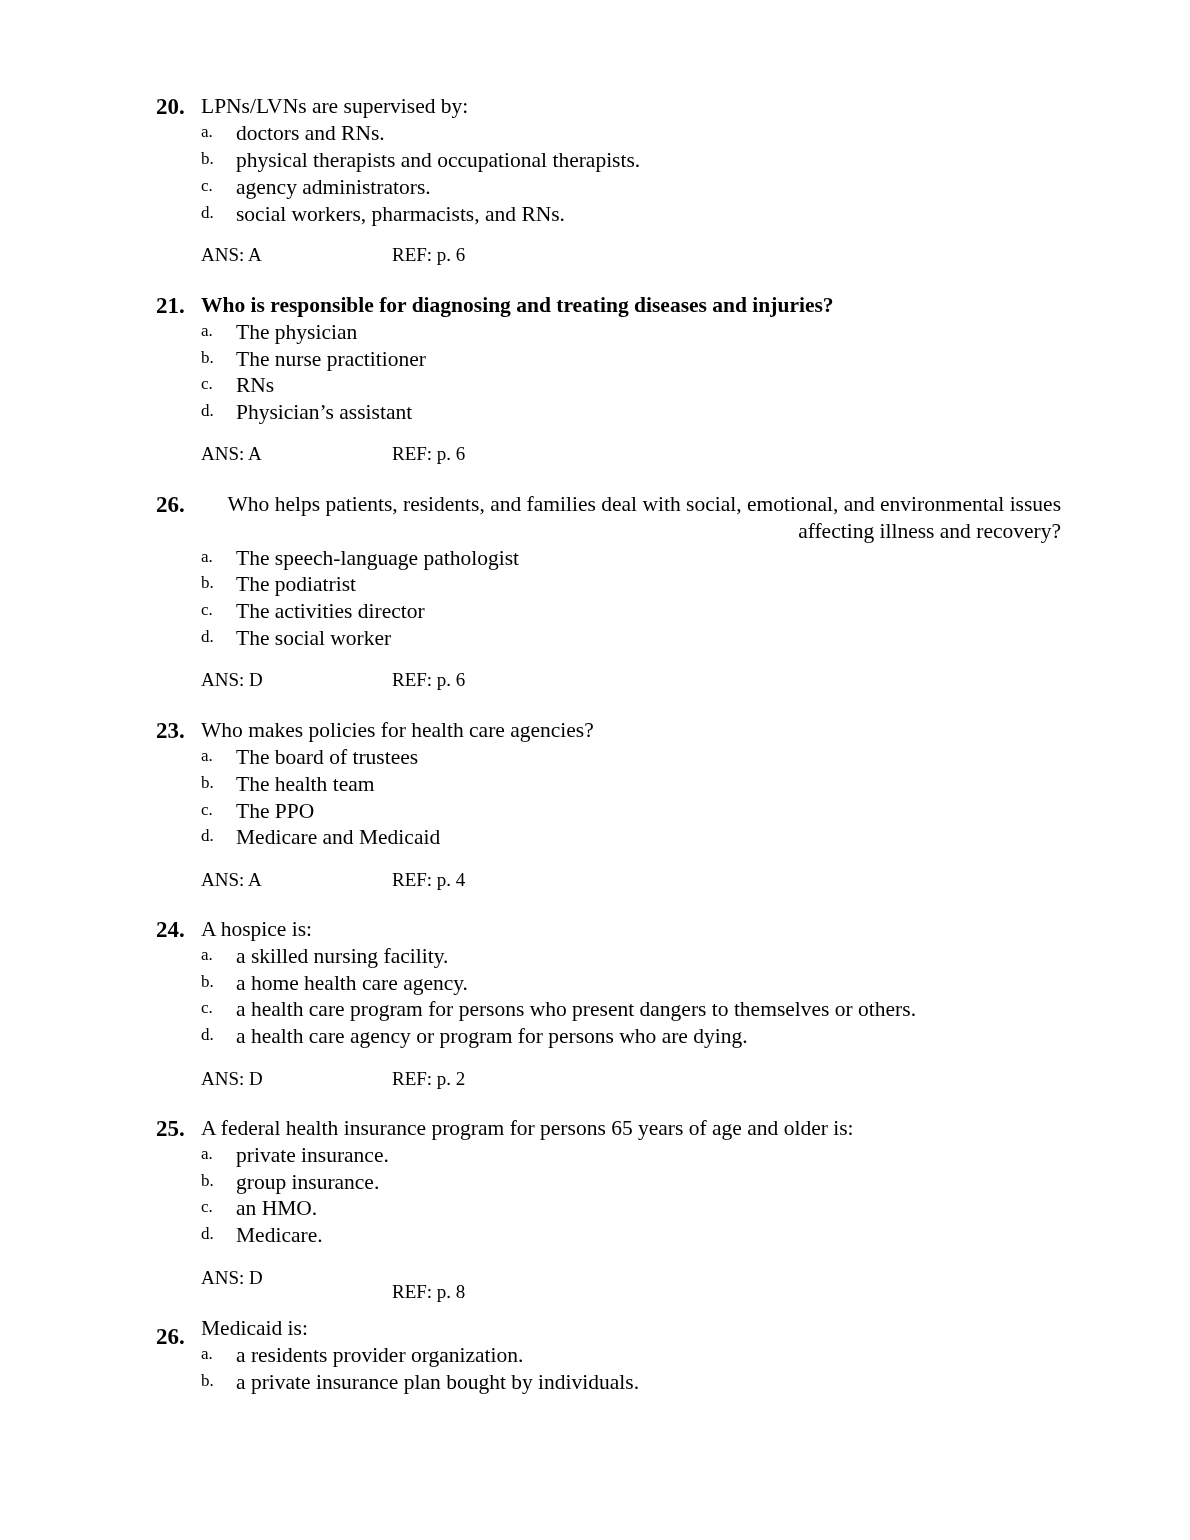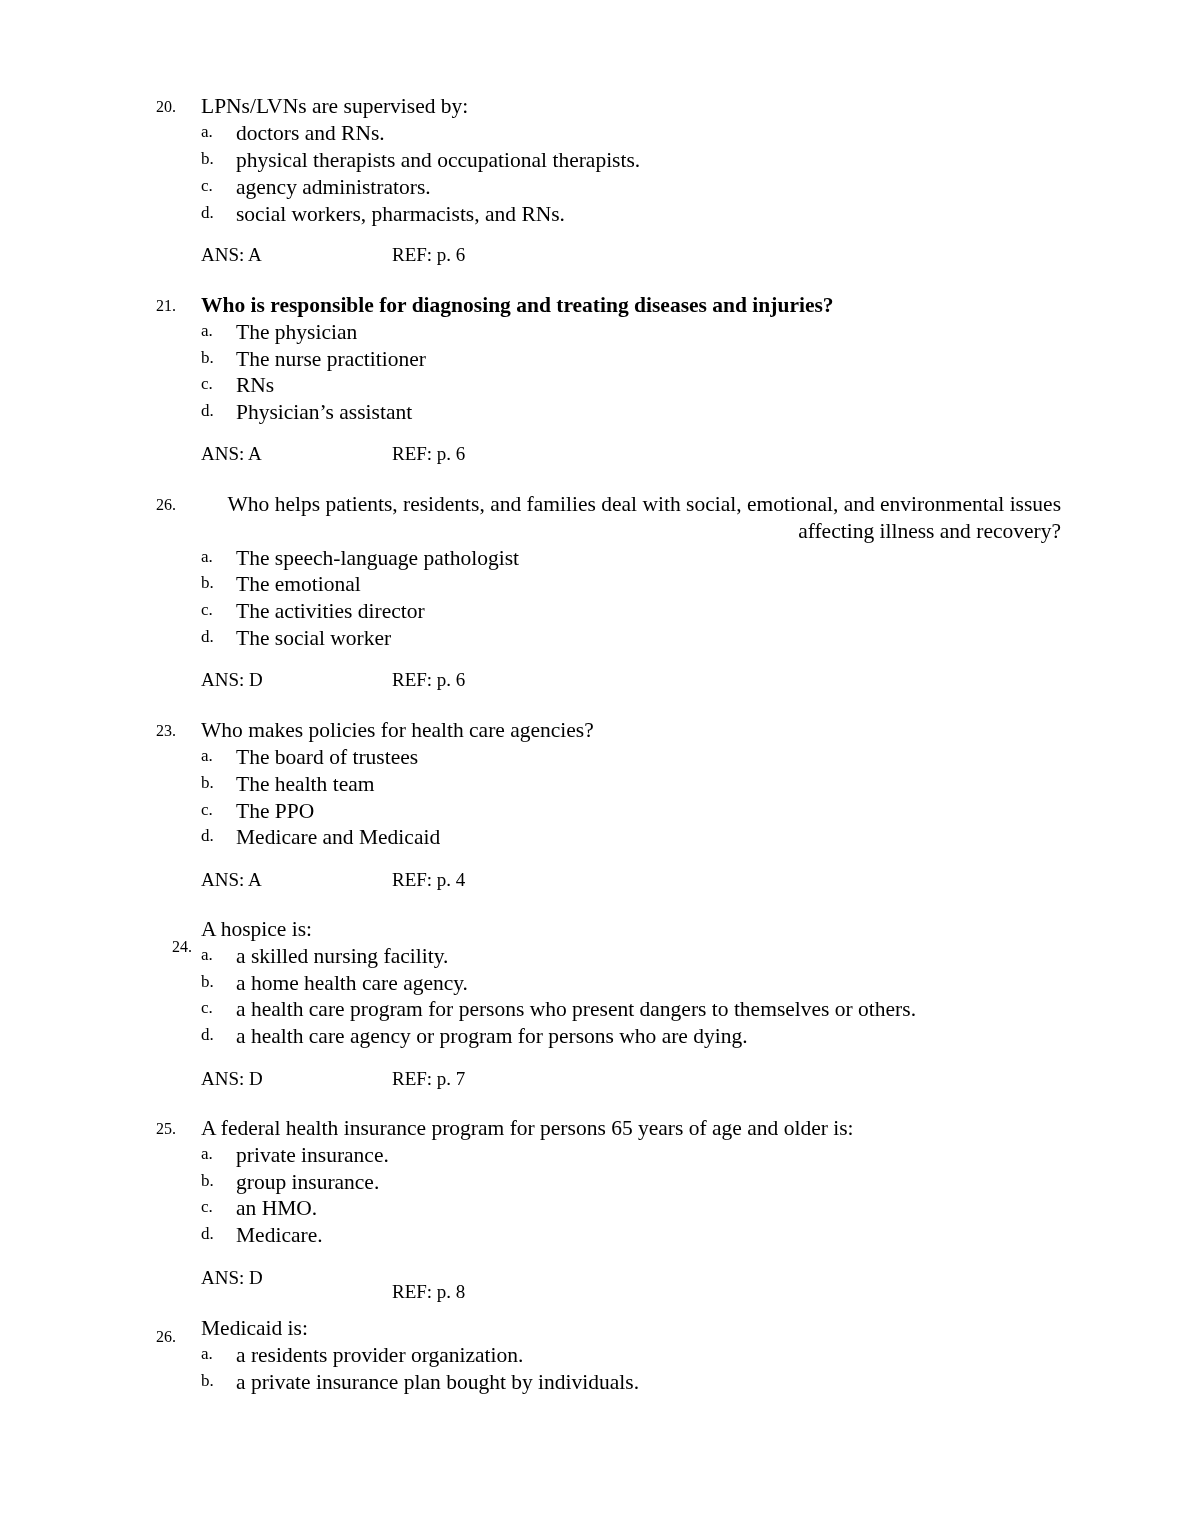--- a/index.html
+++ b/index.html
@@ -7,7 +7,7 @@
          font-family: "Liberation Serif", "DejaVu Serif", serif; color: #000; }
   .page { position: absolute; left: 0; top: 0; width: 1190px; height: 1540px; }
   .q { position: absolute; left: 0; width: 1190px; }
-  .qnum { position: absolute; left: 156px; font-size: 16px; line-height: 27px; }
+  .qnum { position: absolute; left: 156px; font-size: 23px; line-height: 27px; font-weight: bold; }
   .qtext { position: absolute; left: 201px; width: 860px; font-size: 21.5px; line-height: 27px; }
   .opt { position: absolute; left: 201px; height: 27px; }
   .opt .letter { position: absolute; left: 0; top: -2px; font-size: 17px; line-height: 27px; }

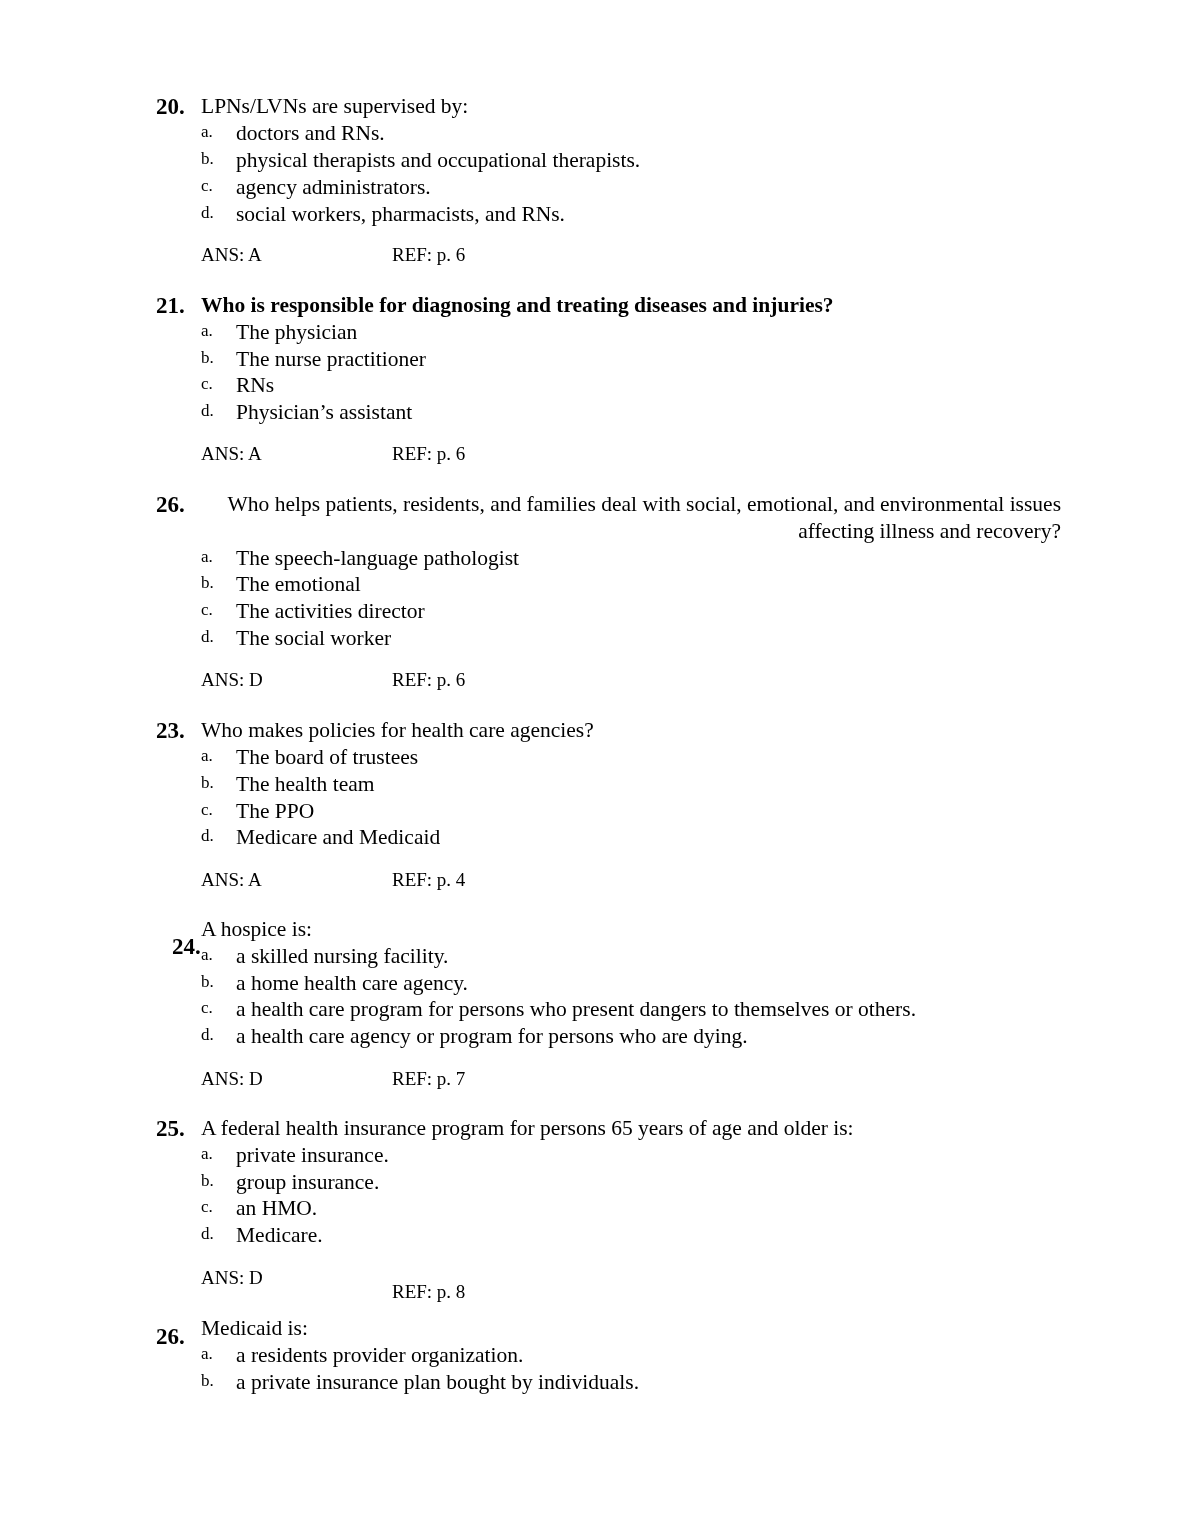--- a/index.html
+++ b/index.html
@@ -75,7 +75,7 @@
       </div>
     <div class="opt" style="top:80px;">
         <span class="letter">b.</span>
-        <span class="otext">The emotional</span>
+        <span class="otext">The podiatrist</span>
       </div>
     <div class="opt" style="top:107px;">
         <span class="letter">c.</span>

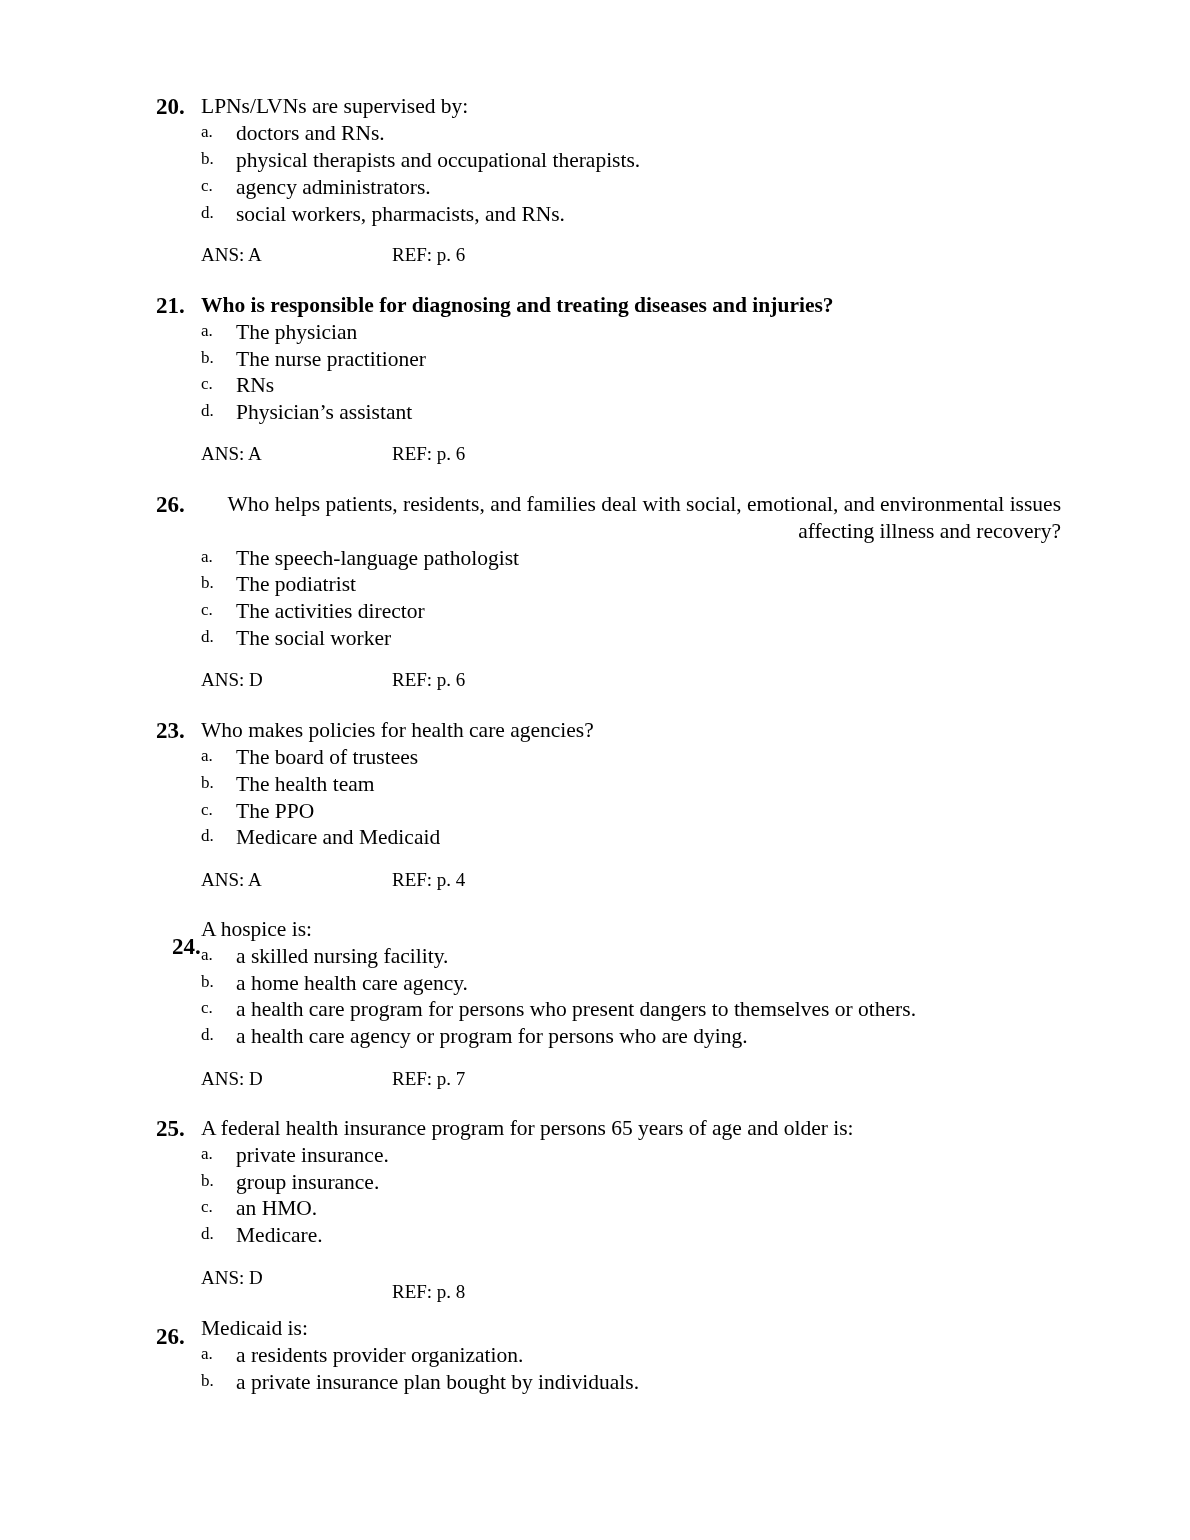--- a/index.html
+++ b/index.html
@@ -113,7 +113,7 @@
   </div>
 
   <div class="q" style="top:916px;">
-    <span class="qnum" style="top:17px;margin-left:16px;">24.</span>
+    <span class="qnum" style="top:0;">24.</span>
     <span class="qtext" style="top:0;">A hospice is:</span>
     <div class="opt" style="top:27px;">
         <span class="letter">a.</span>

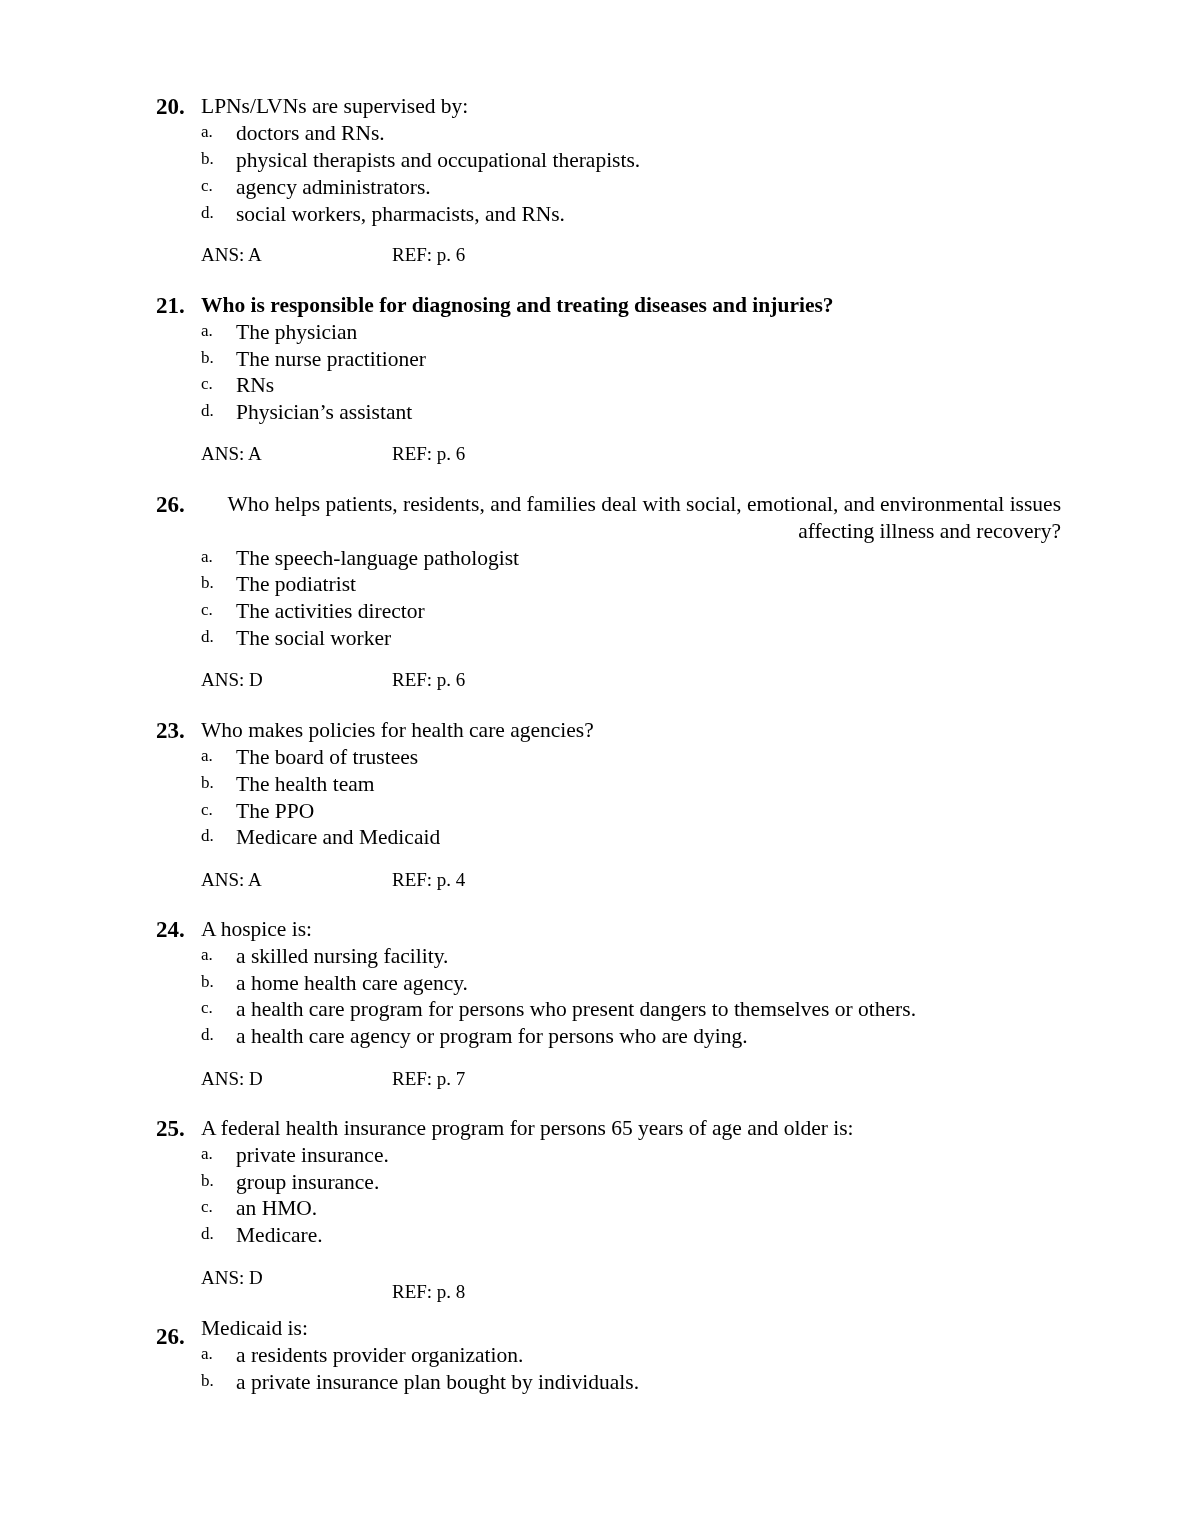--- a/index.html
+++ b/index.html
@@ -132,7 +132,7 @@
         <span class="otext">a health care agency or program for persons who are dying.</span>
       </div>
     <span class="ans" style="top:151px;">ANS:  D</span>
-    <span class="ref" style="top:151px;">REF:  p. 7</span>
+    <span class="ref" style="top:151px;">REF:  p. 2</span>
   </div>
 
   <div class="q" style="top:1115px;">

